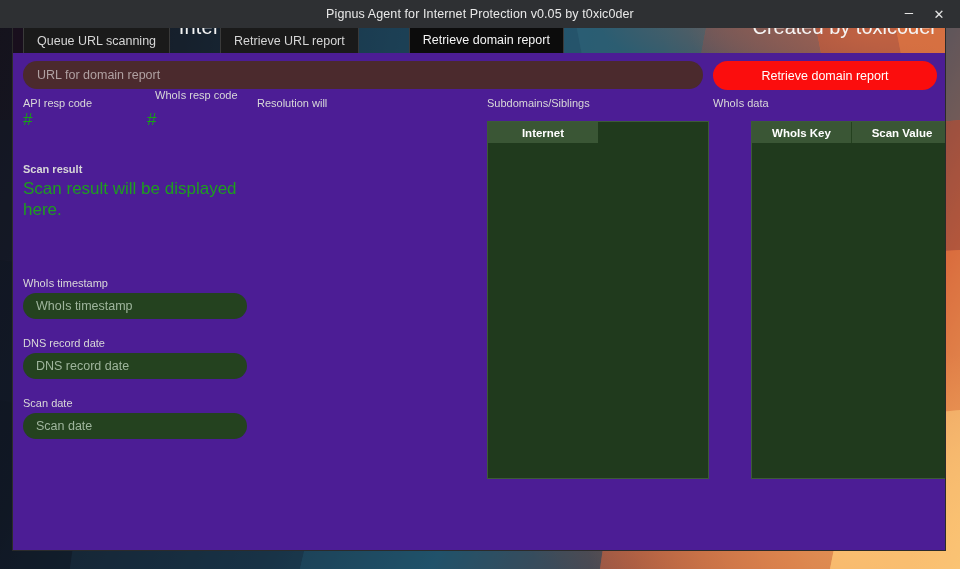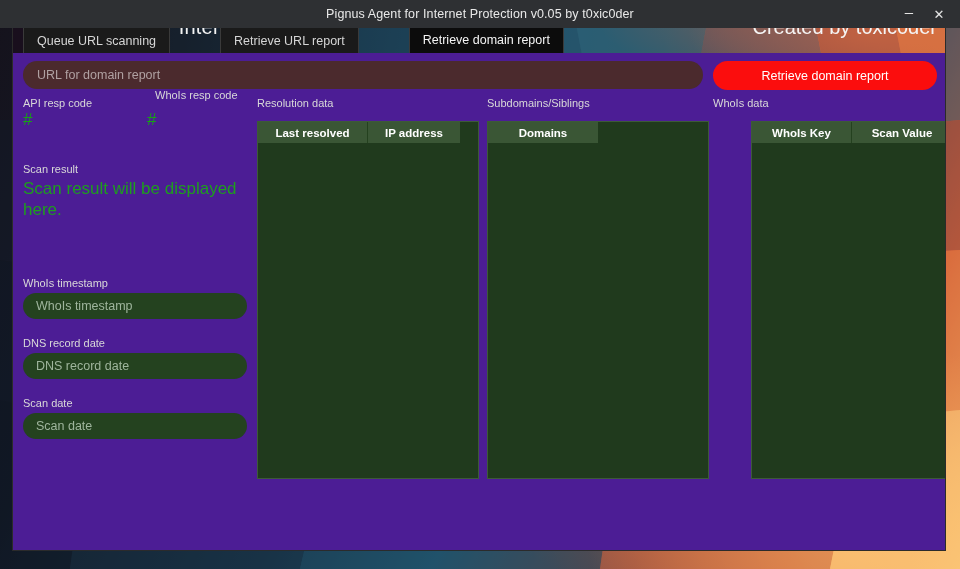--- a/index.html
+++ b/index.html
@@ -211,7 +211,7 @@
     <div class="lbl" style="left:10px; top:344px;">Scan date</div>
     <input class="pill" style="top: 360px;" type="text" placeholder="Scan date">
 
-    <div class="lbl" style="left:244px; top:44px;">Resolution data</div>
+    <div class="lbl" style="left:244px; top:44px;">Resolution will</div>
     <div class="panel" style="left:244px; width:222px;">
       <div class="thead">
         <div class="th" style="width:110px;">Last resolved</div>

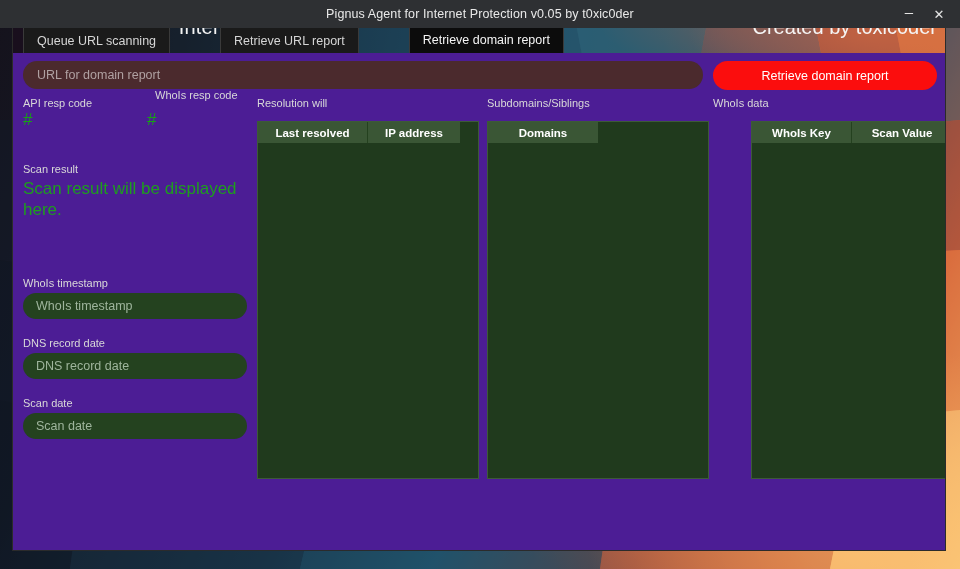--- a/index.html
+++ b/index.html
@@ -212,13 +212,6 @@
     <input class="pill" style="top: 360px;" type="text" placeholder="Scan date">
 
     <div class="lbl" style="left:244px; top:44px;">Resolution will</div>
-    <div class="panel" style="left:244px; width:222px;">
-      <div class="thead">
-        <div class="th" style="width:110px;">Last resolved</div>
-        <div class="th" style="width:92px;">IP address</div>
-      </div>
-      <div class="tbody"></div>
-    </div>
 
     <div class="lbl" style="left:474px; top:44px;">Subdomains/Siblings</div>
     <div class="panel" style="left:474px; width:222px;">

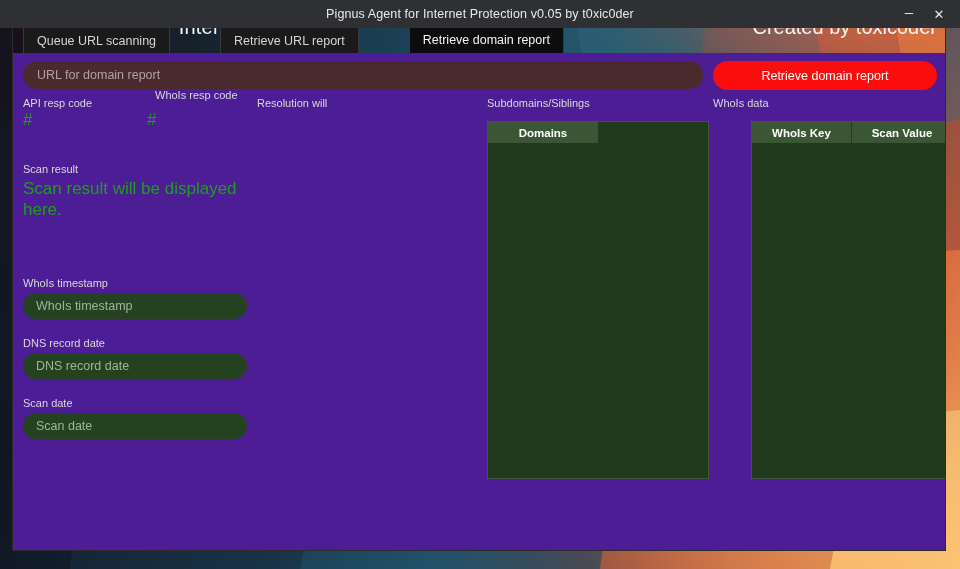--- a/index.html
+++ b/index.html
@@ -216,7 +216,7 @@
     <div class="lbl" style="left:474px; top:44px;">Subdomains/Siblings</div>
     <div class="panel" style="left:474px; width:222px;">
       <div class="thead">
-        <div class="th" style="width:110px;">Domains</div>
+        <div class="th" style="width:110px;">Internet</div>
       </div>
       <div class="tbody"></div>
     </div>

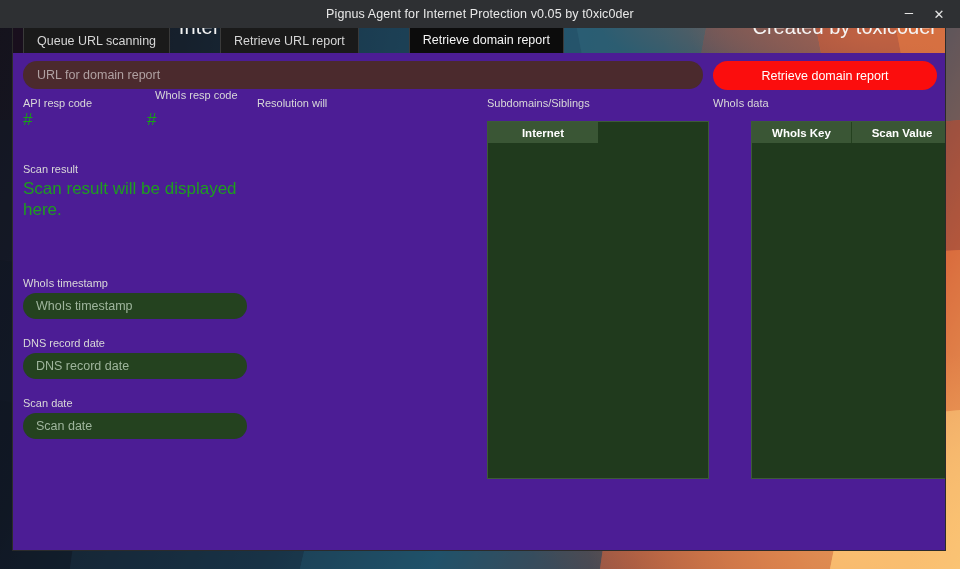--- a/index.html
+++ b/index.html
@@ -199,7 +199,7 @@
     <div class="lbl" style="left:134px; top:36px;margin-left:8px;">WhoIs resp code</div>
     <div class="valgreen" style="left:134px; top:57px;">#</div>
 
-    <div class="lbl" style="left:10px; top:110px;">Scan result</div>
+    <div class="lbl" style="left:10px; top:110px;font-weight:bold;">Scan result</div>
     <div id="scanresult-big">Scan result will be displayed here.</div>
 
     <div class="lbl" style="left:10px; top:224px;">WhoIs timestamp</div>

